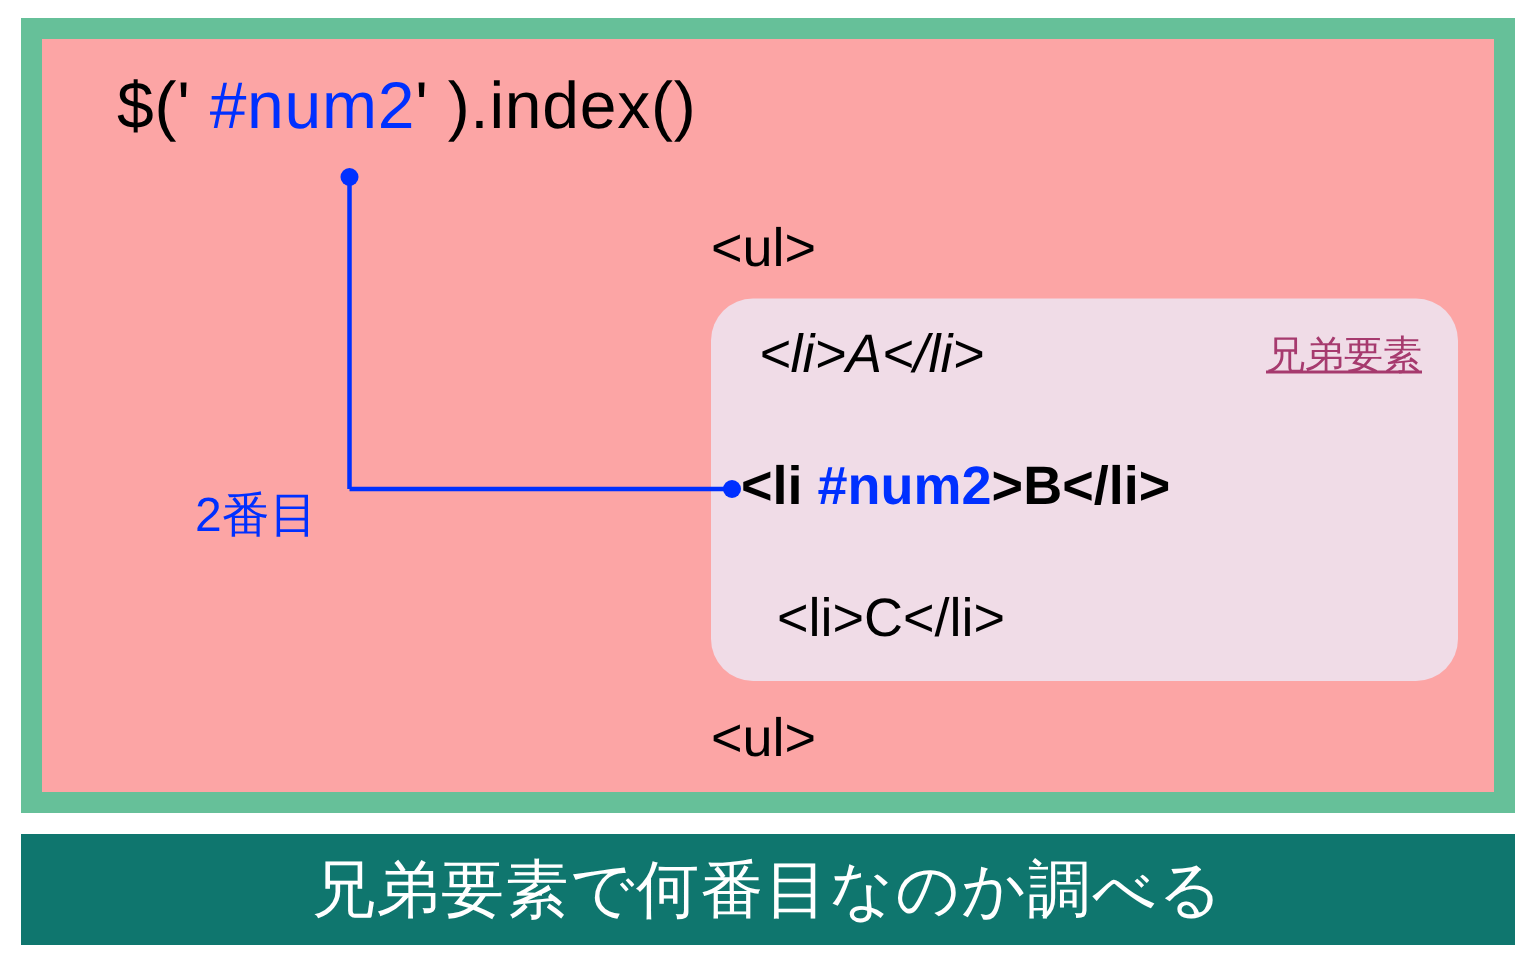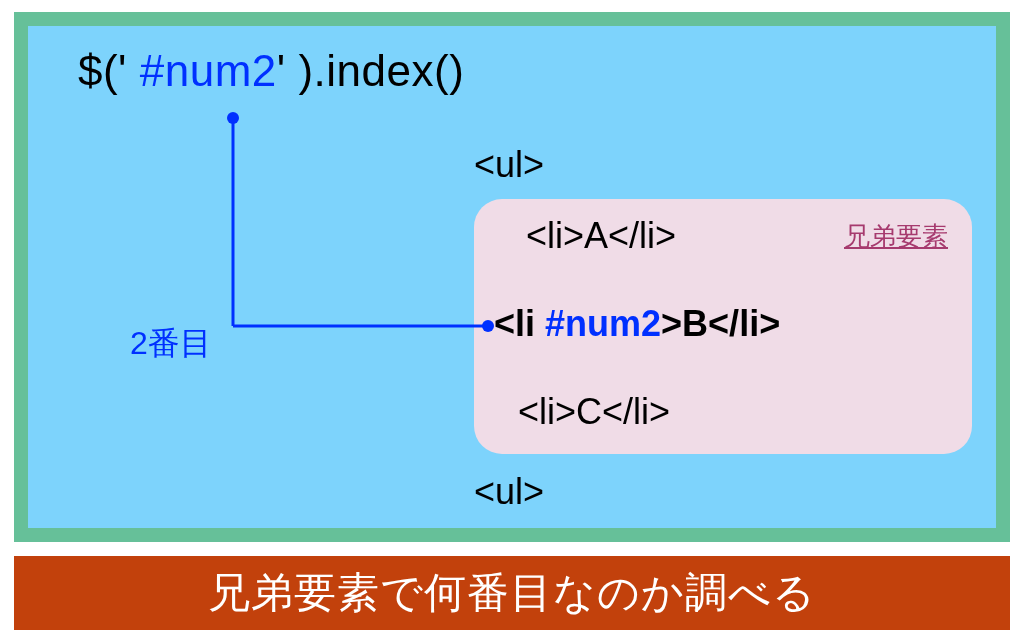--- a/index.html
+++ b/index.html
@@ -18,7 +18,7 @@
     width: 996px;
     height: 530px;
     border: 14px solid #66c099;
-    background: #7dd3fc;
+    background: #fca5a5;
   }
   .code-line {
     position: absolute;

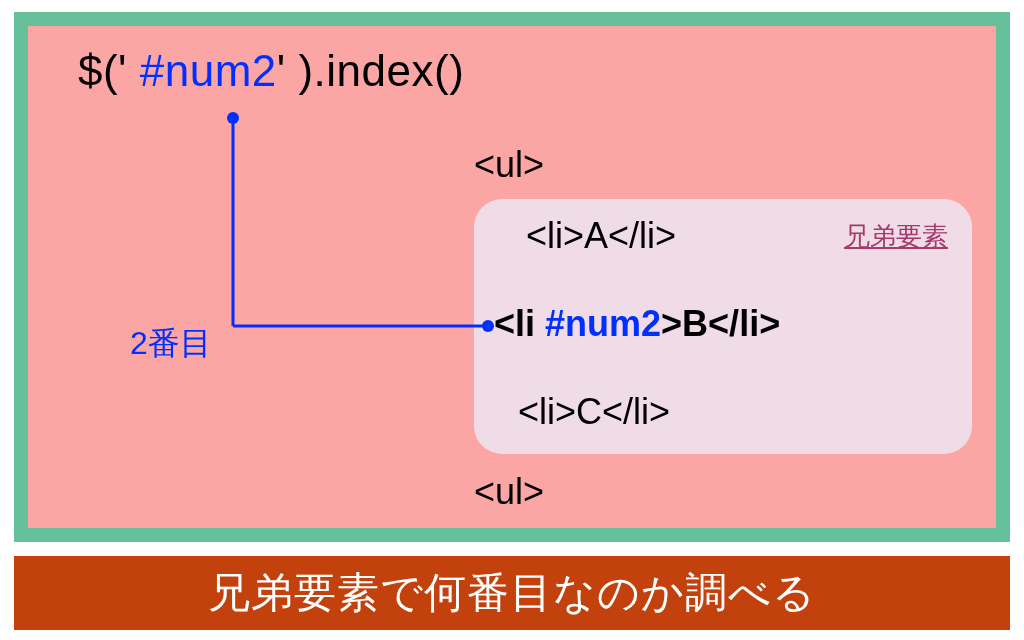--- a/index.html
+++ b/index.html
@@ -70,7 +70,7 @@
     color: #000;
     white-space: nowrap;
   }
-  .li-a { left: 52px; top: 16px; }
+  .li-a { left: 32px; top: 16px; font-style: italic; }
   .li-b { left: 20px; top: 104px; font-weight: bold; }
   .li-c { left: 44px; top: 192px; }
   .li-b .idsel { color: #0030ff; }

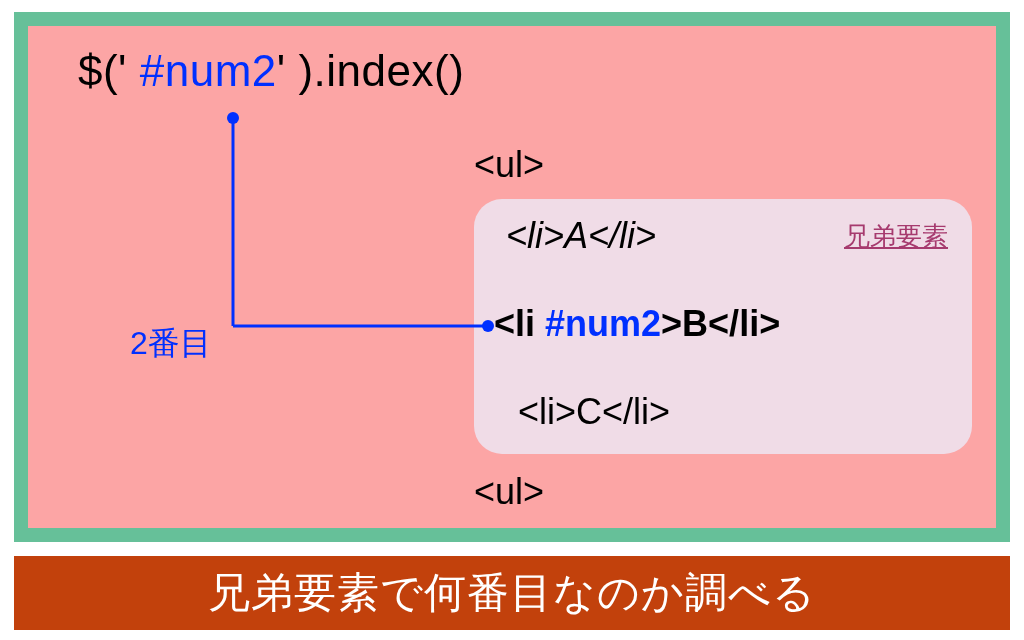--- a/index.html
+++ b/index.html
@@ -87,7 +87,7 @@
     top: 556px;
     width: 996px;
     height: 74px;
-    background: #c2410c;
+    background: #0f766e;
     color: #fff;
     font-size: 42px;
     display: flex;

